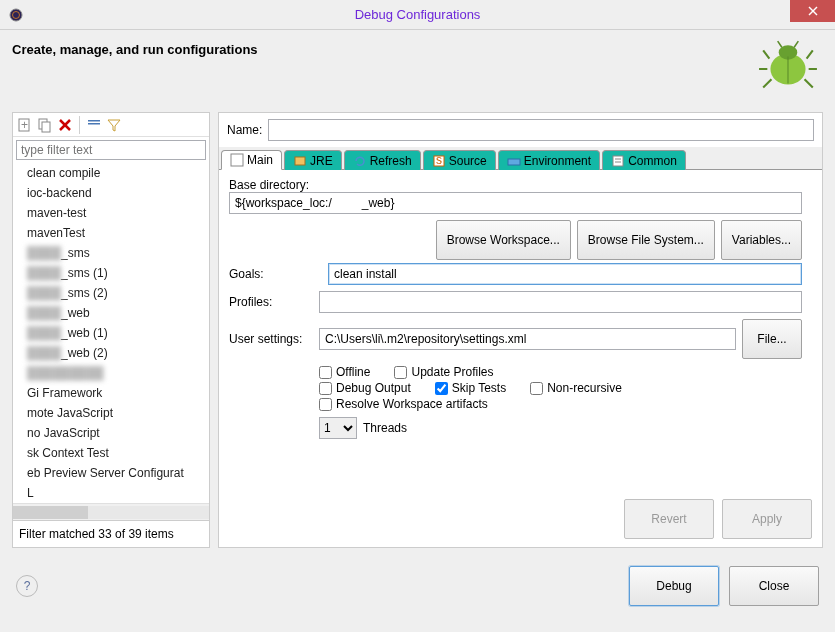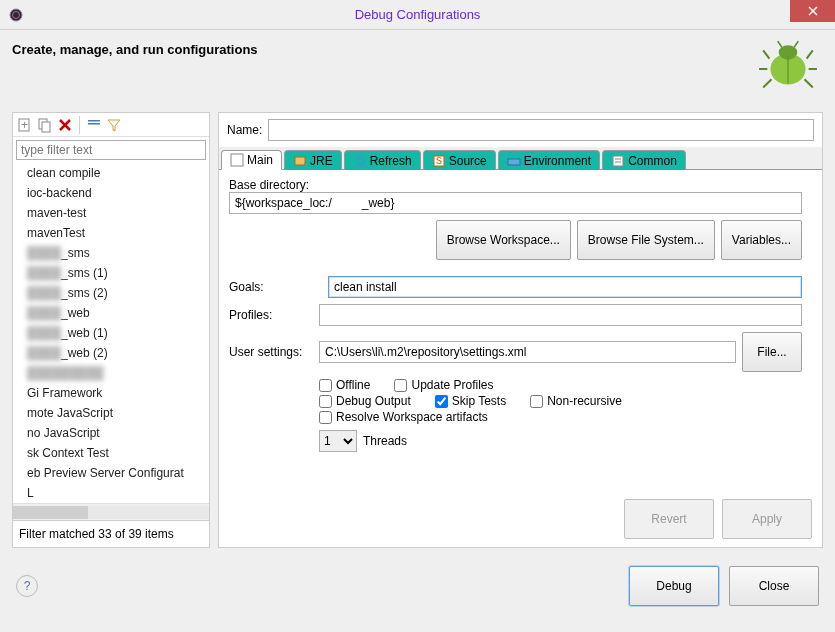--- a/index.html
+++ b/index.html
@@ -204,7 +204,7 @@
         <button class="btn">Variables...</button>
       </div>
 
-      <div class="row" style="margin-top:16px;gap:15px;">
+      <div class="row" style="margin-top:3px;gap:15px;">
         <span style="width:84px;">Goals:</span>
         <input class="text-in goals-in" style="flex: 1 1 0%;" value="clean install">
       </div>

